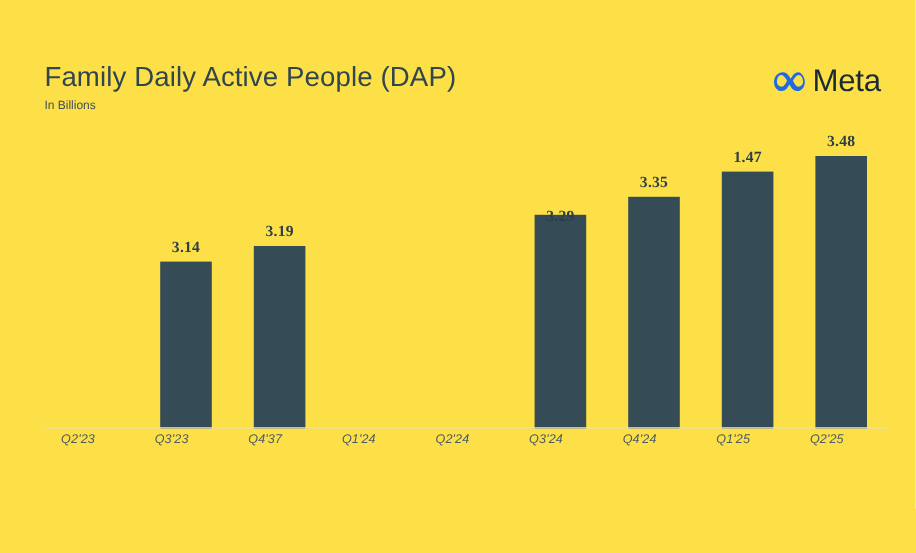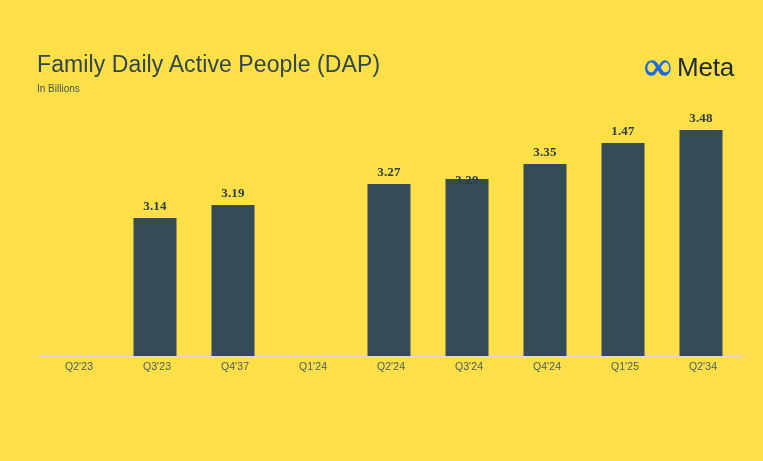--- a/index.html
+++ b/index.html
@@ -164,10 +164,6 @@
         <div class="bar-slot" style="left: 156px; width: 78px;">
           <div class="bar" style="height: 152.158px; background: rgb(53, 75, 86);"></div>
           <div class="bar-value" style="bottom: 156.158px;">3.19</div>
-        </div>
-        <div class="bar-slot" style="left: 312px; width: 78px;">
-          <div class="bar" style="height: 172.789px; background: rgb(53, 75, 86);"></div>
-          <div class="bar-value" style="bottom: 176.789px;">3.27</div>
         </div>
         <div class="bar-slot" style="left: 390px; width: 78px;">
           <div class="bar" style="height: 177.947px; background: rgb(53, 75, 86);"></div>

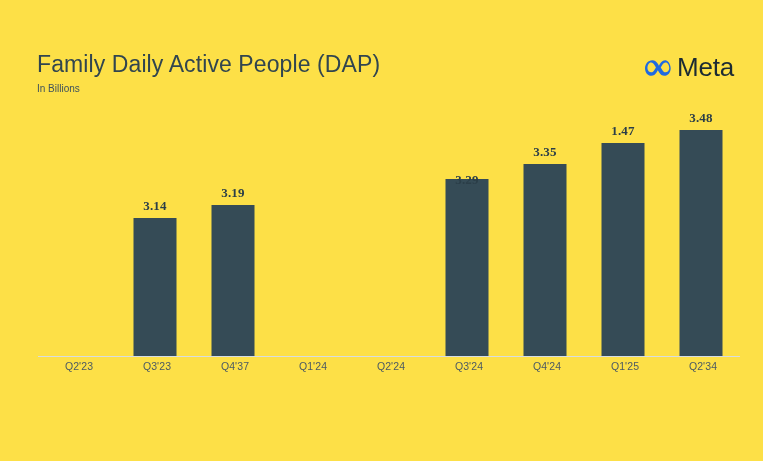--- a/index.html
+++ b/index.html
@@ -120,10 +120,11 @@
 
   .axis-labels {
     position: absolute;
-    left: 40px;
+    left: 26px;
     top: 360px;
     width: 702px;
     height: 18px;
+    font-style: italic;
   }
   .axis-label {
     position: absolute;

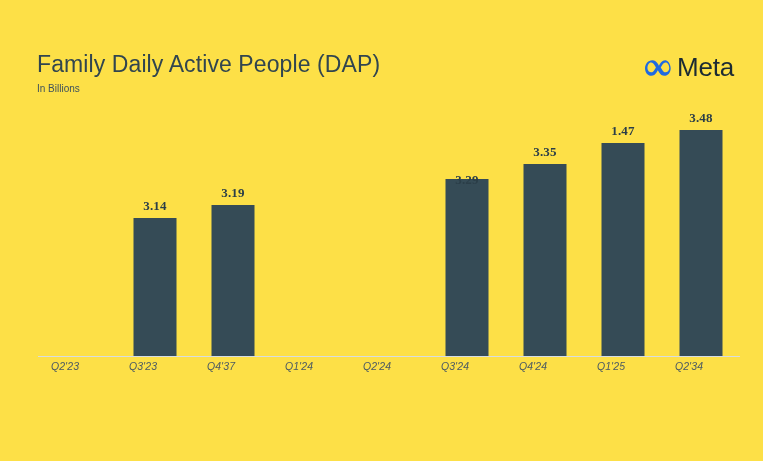--- a/index.html
+++ b/index.html
@@ -195,7 +195,7 @@
       <div class="axis-label" style="left: 429px;">Q3'24</div>
       <div class="axis-label" style="left: 507px;">Q4'24</div>
       <div class="axis-label" style="left: 585px;">Q1'25</div>
-      <div class="axis-label" style="left: 663px;">Q2'34</div>
+      <div class="axis-label" style="left: 663px;">Q2'25</div>
     </div>
 
 </div>

